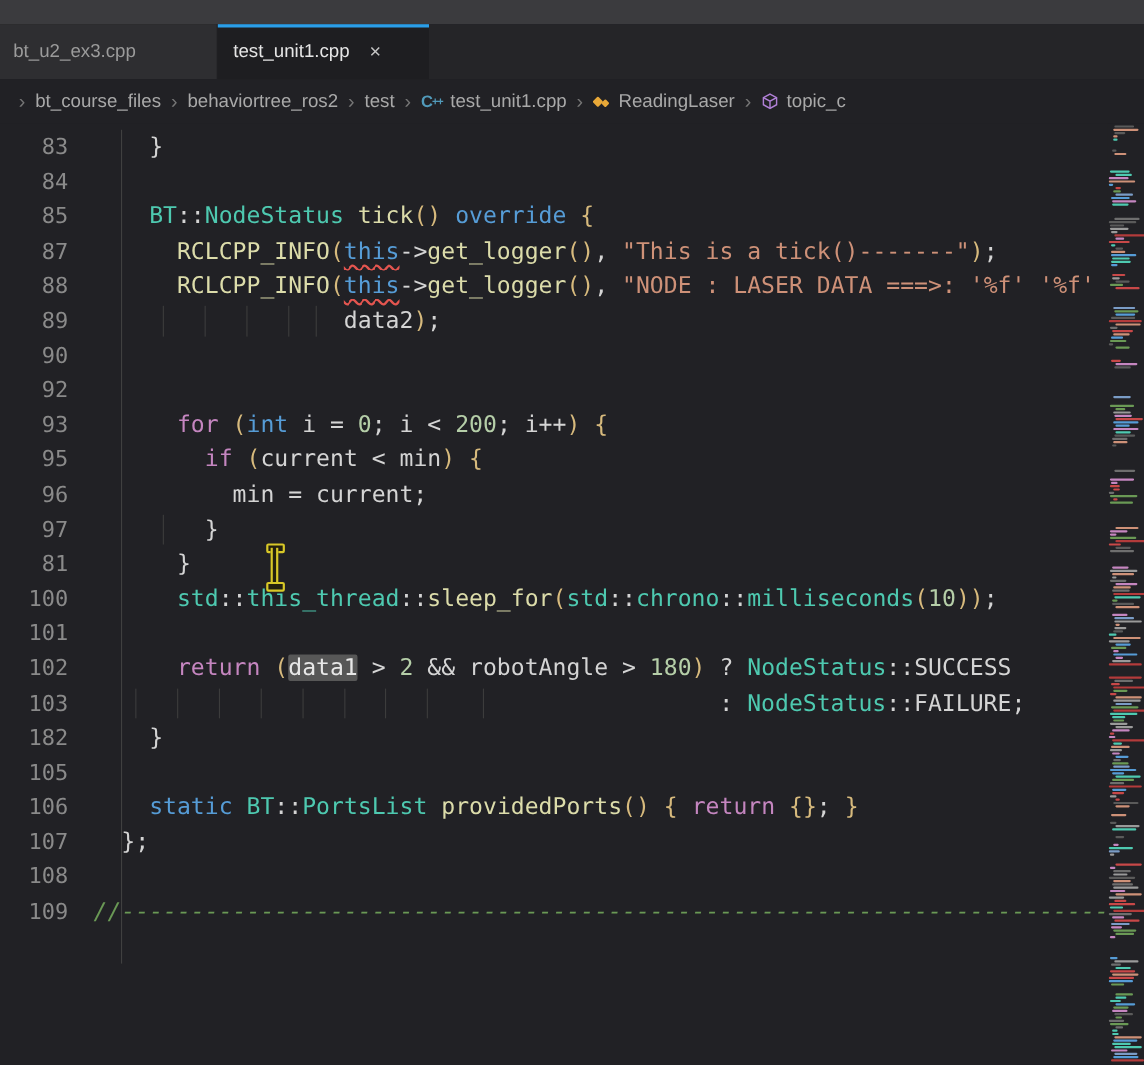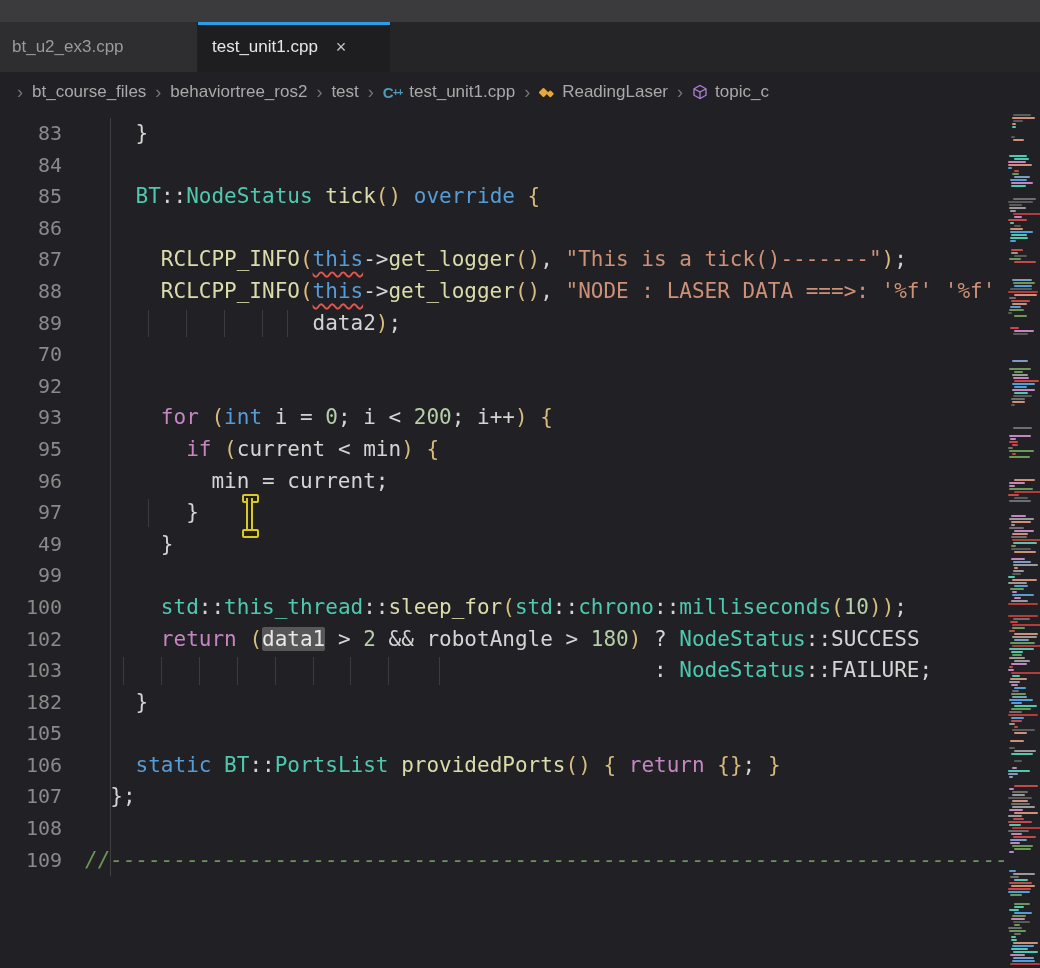--- a/index.html
+++ b/index.html
@@ -127,7 +127,6 @@
         <div class="line"><span class="ln">83</span><span class="codetxt"><span class="tok p">    }</span></span></div>
         <div class="line"><span class="ln">84</span><span class="codetxt"></span></div>
         <div class="line"><span class="ln">85</span><span class="codetxt"><span class="tok p">    </span><span class="tok t">BT</span><span class="tok p">::</span><span class="tok t">NodeStatus</span><span class="tok p"> </span><span class="tok f">tick</span><span class="tok g">()</span><span class="tok p"> </span><span class="tok k">override</span><span class="tok p"> </span><span class="tok g">{</span></span></div>
-        <div class="line"><span class="ln">86</span><span class="codetxt"></span></div>
         <div class="line"><span class="ln">87</span><span class="codetxt"><span class="tok p">      </span><span class="tok f">RCLCPP_INFO</span><span class="tok g">(</span><span class="tok k sq">this</span><span class="tok p">-&gt;</span><span class="tok f">get_logger</span><span class="tok g">()</span><span class="tok p">, </span><span class="tok s">"This is a tick()-------"</span><span class="tok g">)</span><span class="tok p">;</span></span></div>
         <div class="line"><span class="ln">88</span><span class="codetxt"><span class="tok p">      </span><span class="tok f">RCLCPP_INFO</span><span class="tok g">(</span><span class="tok k sq">this</span><span class="tok p">-&gt;</span><span class="tok f">get_logger</span><span class="tok g">()</span><span class="tok p">, </span><span class="tok s">"NODE : LASER DATA ===&gt;: '%f' '%f'</span></span></div>
         <div class="line"><span class="ln">89</span><span class="codetxt"><span class="guide" style="left: 63.2px;"></span><span class="guide" style="left: 101.12px;"></span><span class="guide" style="left: 139.04px;"></span><span class="guide" style="left: 176.96px;"></span><span class="guide" style="left: 202.24px;"></span><span class="tok p">                  data2</span><span class="tok g">)</span><span class="tok p">;</span></span></div>

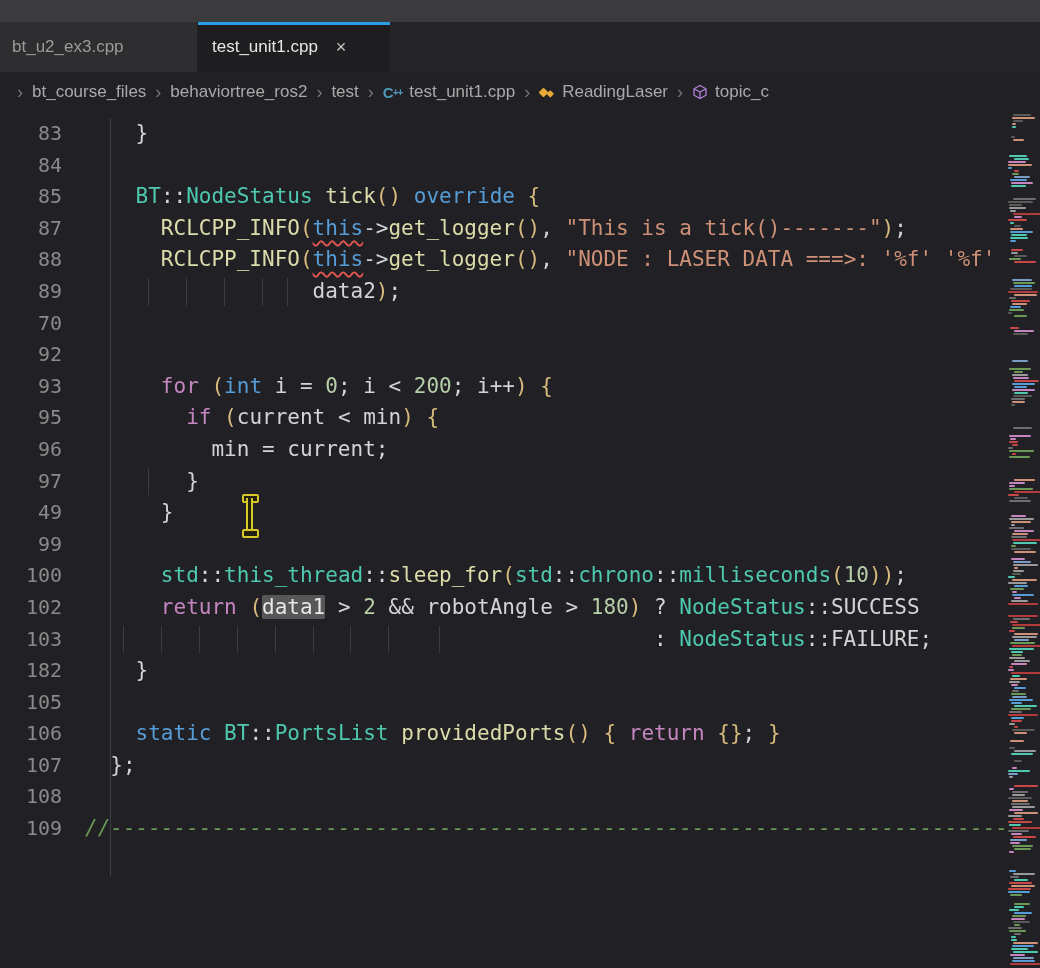--- a/index.html
+++ b/index.html
@@ -130,7 +130,7 @@
         <div class="line"><span class="ln">87</span><span class="codetxt"><span class="tok p">      </span><span class="tok f">RCLCPP_INFO</span><span class="tok g">(</span><span class="tok k sq">this</span><span class="tok p">-&gt;</span><span class="tok f">get_logger</span><span class="tok g">()</span><span class="tok p">, </span><span class="tok s">"This is a tick()-------"</span><span class="tok g">)</span><span class="tok p">;</span></span></div>
         <div class="line"><span class="ln">88</span><span class="codetxt"><span class="tok p">      </span><span class="tok f">RCLCPP_INFO</span><span class="tok g">(</span><span class="tok k sq">this</span><span class="tok p">-&gt;</span><span class="tok f">get_logger</span><span class="tok g">()</span><span class="tok p">, </span><span class="tok s">"NODE : LASER DATA ===&gt;: '%f' '%f'</span></span></div>
         <div class="line"><span class="ln">89</span><span class="codetxt"><span class="guide" style="left: 63.2px;"></span><span class="guide" style="left: 101.12px;"></span><span class="guide" style="left: 139.04px;"></span><span class="guide" style="left: 176.96px;"></span><span class="guide" style="left: 202.24px;"></span><span class="tok p">                  data2</span><span class="tok g">)</span><span class="tok p">;</span></span></div>
-        <div class="line"><span class="ln">70</span><span class="codetxt"></span></div>
+        <div class="line"><span class="ln">90</span><span class="codetxt"></span></div>
         <div class="line"><span class="ln">92</span></div>
         <div class="line"><span class="ln">93</span><span class="codetxt"><span class="tok p">      </span><span class="tok c">for</span><span class="tok p"> </span><span class="tok g">(</span><span class="tok k">int</span><span class="tok p"> i = </span><span class="tok n">0</span><span class="tok p">; i &lt; </span><span class="tok n">200</span><span class="tok p">; i++</span><span class="tok g">)</span><span class="tok p"> </span><span class="tok g">{</span></span></div>
         <div class="line"><span class="ln">95</span><span class="codetxt"><span class="tok p">        </span><span class="tok c">if</span><span class="tok p"> </span><span class="tok g">(</span><span class="tok p">current &lt; min</span><span class="tok g">)</span><span class="tok p"> </span><span class="tok g">{</span></span></div>

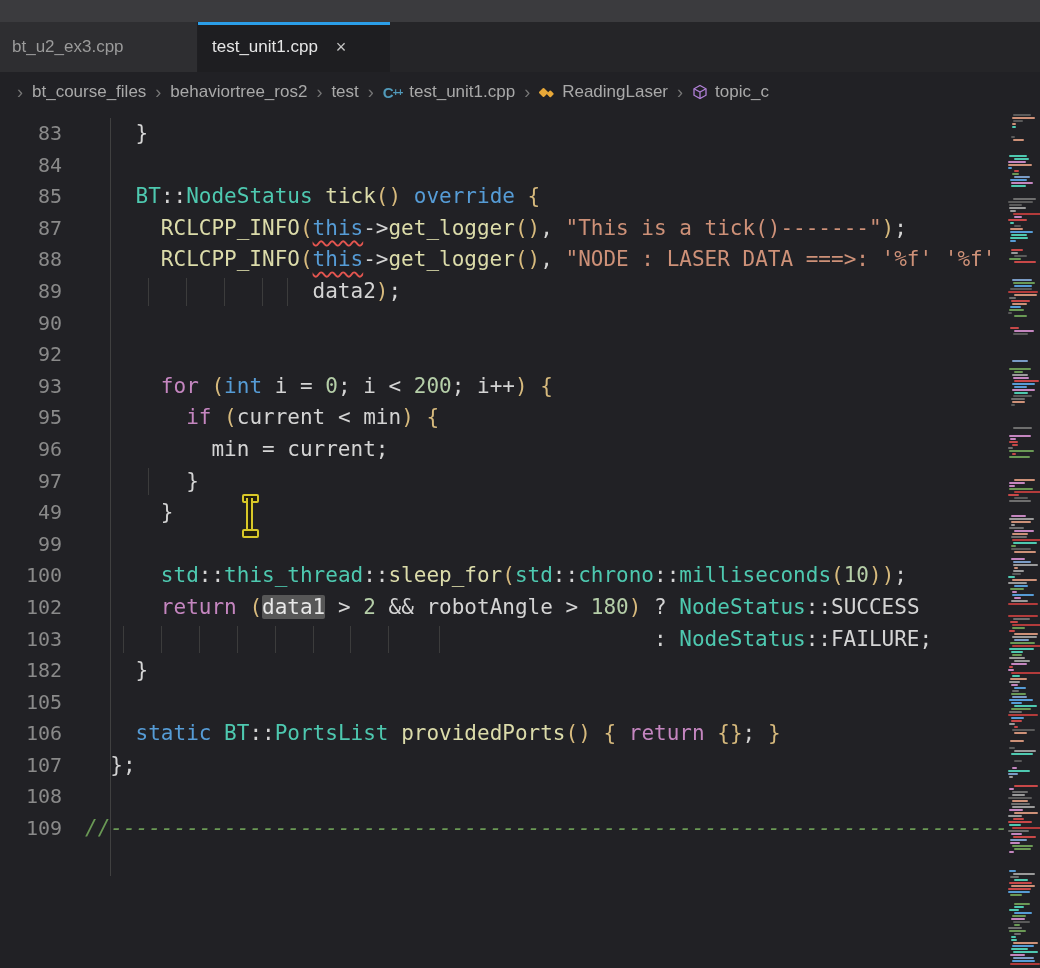--- a/index.html
+++ b/index.html
@@ -136,7 +136,7 @@
         <div class="line"><span class="ln">95</span><span class="codetxt"><span class="tok p">        </span><span class="tok c">if</span><span class="tok p"> </span><span class="tok g">(</span><span class="tok p">current &lt; min</span><span class="tok g">)</span><span class="tok p"> </span><span class="tok g">{</span></span></div>
         <div class="line"><span class="ln">96</span><span class="codetxt"><span class="tok p">          min = current;</span></span></div>
         <div class="line"><span class="ln">97</span><span class="codetxt"><span class="guide" style="left: 63.2px;"></span><span class="tok p">        }</span></span></div>
-        <div class="line"><span class="ln">49</span><span class="codetxt"><span class="tok p">      }</span></span></div>
+        <div class="line"><span class="ln">81</span><span class="codetxt"><span class="tok p">      }</span></span></div>
         <div class="line"><span class="ln">99</span><span class="codetxt"></span></div>
         <div class="line"><span class="ln">100</span><span class="codetxt"><span class="tok p">      </span><span class="tok t">std</span><span class="tok p">::</span><span class="tok t">this_thread</span><span class="tok p">::</span><span class="tok f">sleep_for</span><span class="tok g">(</span><span class="tok t">std</span><span class="tok p">::</span><span class="tok t">chrono</span><span class="tok p">::</span><span class="tok t">milliseconds</span><span class="tok g">(</span><span class="tok n">10</span><span class="tok g">))</span><span class="tok p">;</span></span></div>
         <div class="line"><span class="ln">102</span><span class="codetxt"><span class="tok p">      </span><span class="tok c">return</span><span class="tok p"> </span><span class="tok g">(</span><span class="tok hl">data1</span><span class="tok p"> &gt; </span><span class="tok n">2</span><span class="tok p"> &amp;&amp; robotAngle &gt; </span><span class="tok n">180</span><span class="tok g">)</span><span class="tok p"> ? </span><span class="tok t">NodeStatus</span><span class="tok p">::SUCCESS</span></span></div>

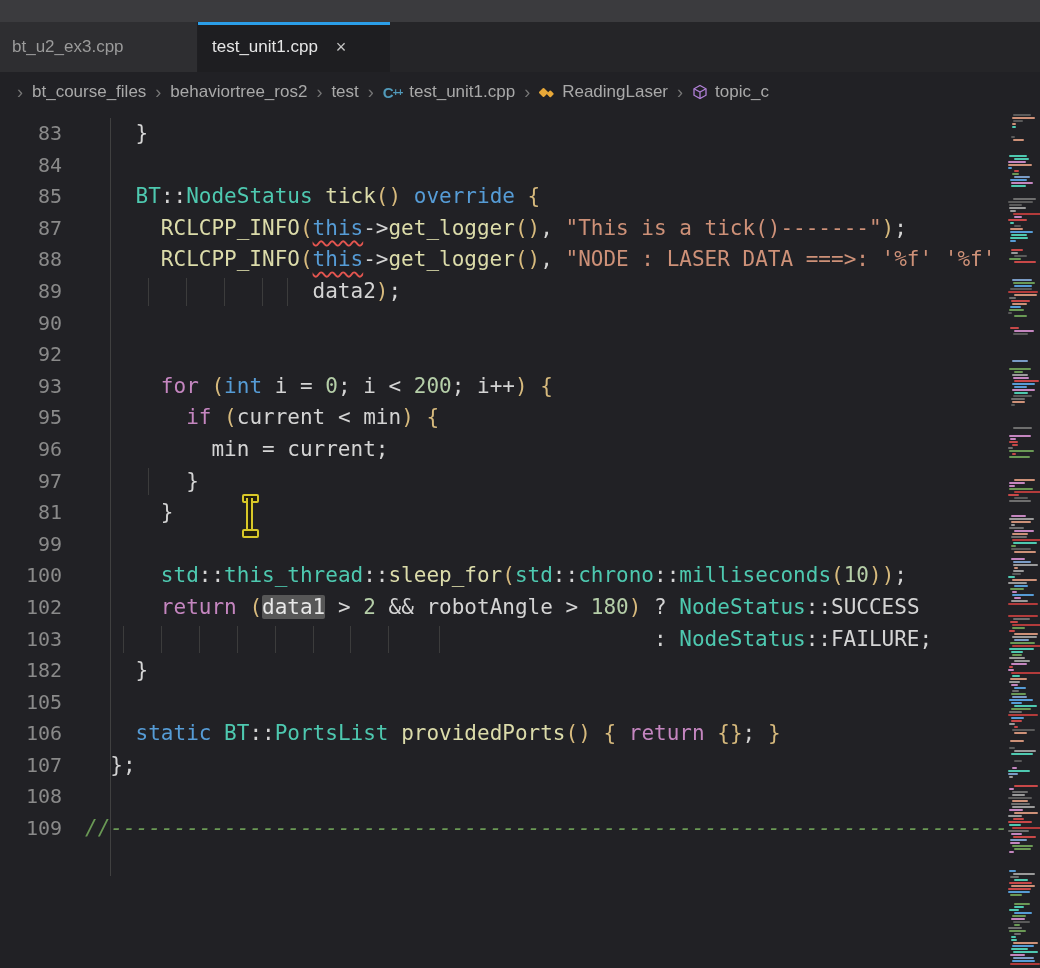--- a/index.html
+++ b/index.html
@@ -137,7 +137,6 @@
         <div class="line"><span class="ln">96</span><span class="codetxt"><span class="tok p">          min = current;</span></span></div>
         <div class="line"><span class="ln">97</span><span class="codetxt"><span class="guide" style="left: 63.2px;"></span><span class="tok p">        }</span></span></div>
         <div class="line"><span class="ln">81</span><span class="codetxt"><span class="tok p">      }</span></span></div>
-        <div class="line"><span class="ln">99</span><span class="codetxt"></span></div>
         <div class="line"><span class="ln">100</span><span class="codetxt"><span class="tok p">      </span><span class="tok t">std</span><span class="tok p">::</span><span class="tok t">this_thread</span><span class="tok p">::</span><span class="tok f">sleep_for</span><span class="tok g">(</span><span class="tok t">std</span><span class="tok p">::</span><span class="tok t">chrono</span><span class="tok p">::</span><span class="tok t">milliseconds</span><span class="tok g">(</span><span class="tok n">10</span><span class="tok g">))</span><span class="tok p">;</span></span></div>
         <div class="line"><span class="ln">102</span><span class="codetxt"><span class="tok p">      </span><span class="tok c">return</span><span class="tok p"> </span><span class="tok g">(</span><span class="tok hl">data1</span><span class="tok p"> &gt; </span><span class="tok n">2</span><span class="tok p"> &amp;&amp; robotAngle &gt; </span><span class="tok n">180</span><span class="tok g">)</span><span class="tok p"> ? </span><span class="tok t">NodeStatus</span><span class="tok p">::SUCCESS</span></span></div>
         <div class="line"><span class="ln">103</span><span class="codetxt"><span class="guide" style="left: 37.92px;"></span><span class="guide" style="left: 75.84px;"></span><span class="guide" style="left: 113.76px;"></span><span class="guide" style="left: 151.68px;"></span><span class="guide" style="left: 189.6px;"></span><span class="guide" style="left: 227.52px;"></span><span class="guide" style="left: 265.44px;"></span><span class="guide" style="left: 303.36px;"></span><span class="guide" style="left: 353.92px;"></span><span class="tok p">                                             : </span><span class="tok t">NodeStatus</span><span class="tok p">::FAILURE;</span></span></div>

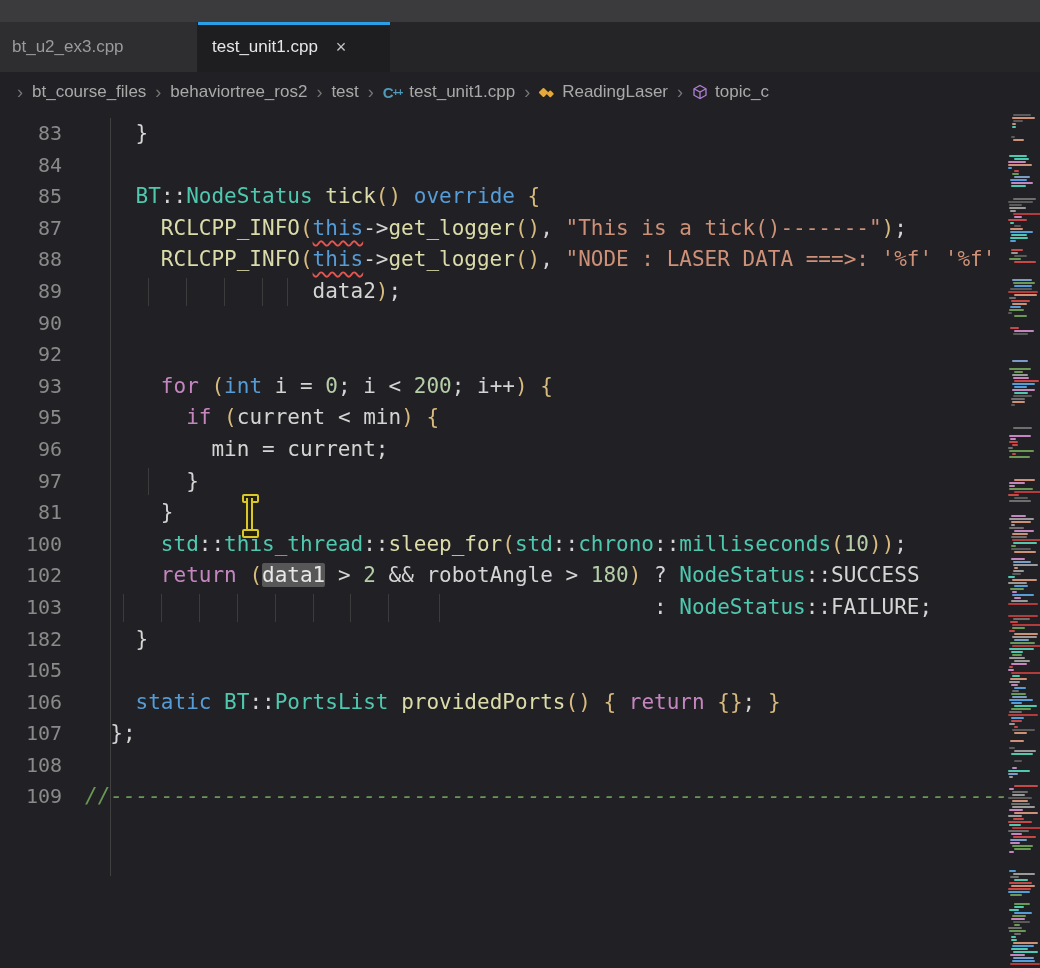--- a/index.html
+++ b/index.html
@@ -138,6 +138,7 @@
         <div class="line"><span class="ln">97</span><span class="codetxt"><span class="guide" style="left: 63.2px;"></span><span class="tok p">        }</span></span></div>
         <div class="line"><span class="ln">81</span><span class="codetxt"><span class="tok p">      }</span></span></div>
         <div class="line"><span class="ln">100</span><span class="codetxt"><span class="tok p">      </span><span class="tok t">std</span><span class="tok p">::</span><span class="tok t">this_thread</span><span class="tok p">::</span><span class="tok f">sleep_for</span><span class="tok g">(</span><span class="tok t">std</span><span class="tok p">::</span><span class="tok t">chrono</span><span class="tok p">::</span><span class="tok t">milliseconds</span><span class="tok g">(</span><span class="tok n">10</span><span class="tok g">))</span><span class="tok p">;</span></span></div>
+        <div class="line"><span class="ln">101</span><span class="codetxt"></span></div>
         <div class="line"><span class="ln">102</span><span class="codetxt"><span class="tok p">      </span><span class="tok c">return</span><span class="tok p"> </span><span class="tok g">(</span><span class="tok hl">data1</span><span class="tok p"> &gt; </span><span class="tok n">2</span><span class="tok p"> &amp;&amp; robotAngle &gt; </span><span class="tok n">180</span><span class="tok g">)</span><span class="tok p"> ? </span><span class="tok t">NodeStatus</span><span class="tok p">::SUCCESS</span></span></div>
         <div class="line"><span class="ln">103</span><span class="codetxt"><span class="guide" style="left: 37.92px;"></span><span class="guide" style="left: 75.84px;"></span><span class="guide" style="left: 113.76px;"></span><span class="guide" style="left: 151.68px;"></span><span class="guide" style="left: 189.6px;"></span><span class="guide" style="left: 227.52px;"></span><span class="guide" style="left: 265.44px;"></span><span class="guide" style="left: 303.36px;"></span><span class="guide" style="left: 353.92px;"></span><span class="tok p">                                             : </span><span class="tok t">NodeStatus</span><span class="tok p">::FAILURE;</span></span></div>
         <div class="line"><span class="ln">182</span><span class="codetxt"><span class="tok p">    }</span></span></div>

